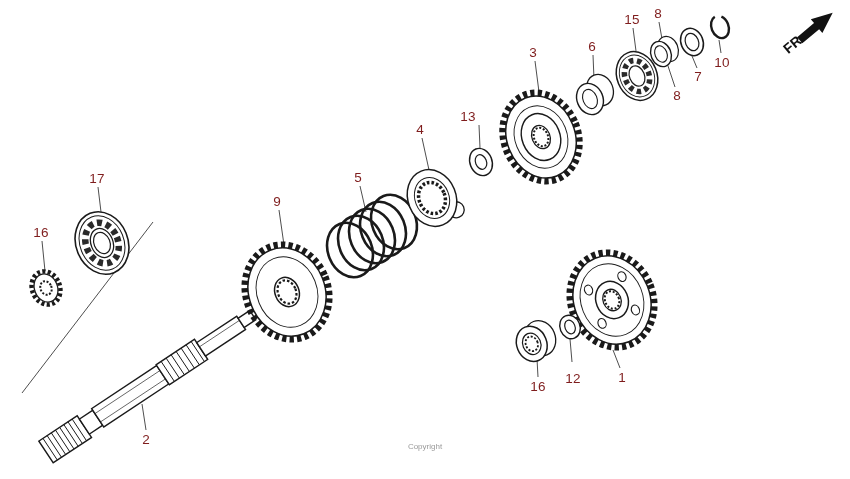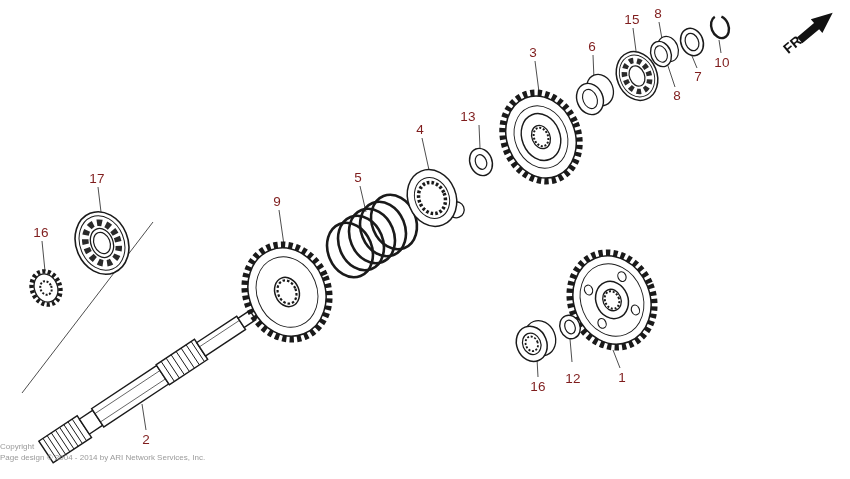--- a/index.html
+++ b/index.html
@@ -8,7 +8,7 @@
   .artwork{position:absolute;left:0;top:0}
   .callout{position:absolute;transform:translate(-50%,-50%);font-size:13.5px;font-weight:400;
            color:#7f1d1d;letter-spacing:.2px;user-select:none}
-  .footer{position:absolute;left:0;right:0;top:442px;font-size:8px;
+  .footer{position:absolute;left:0;right:0;top:442px;text-align:center;font-size:8px;
           color:#9a9a9a;line-height:1.35}
 </style>
 </head>

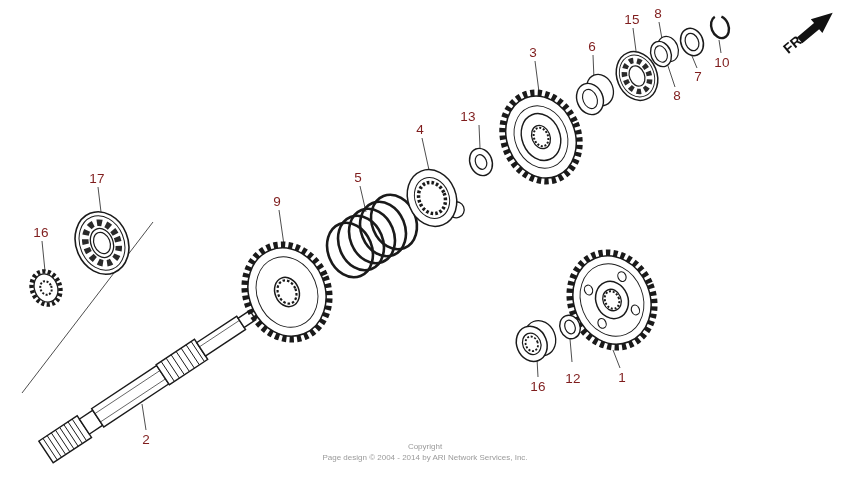--- a/index.html
+++ b/index.html
@@ -203,7 +203,6 @@
 
   <div class="footer">
     <div>Copyright</div>
-    <div>Page design © 2004 - 2014 by ARI Network Services, Inc.</div>
   </div>
 
 </div>

